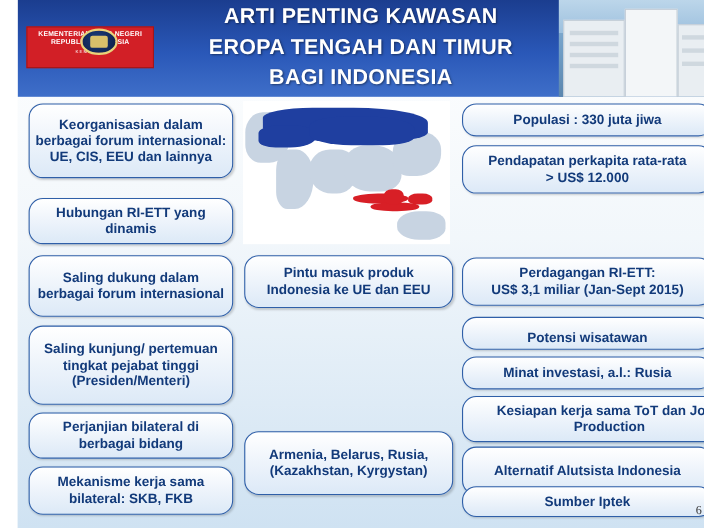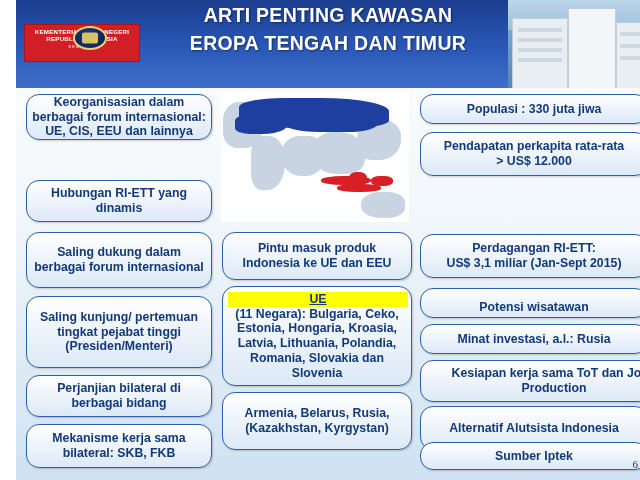--- a/index.html
+++ b/index.html
@@ -175,6 +175,7 @@
   <div id="title">
     <div>ARTI PENTING KAWASAN</div>
     <div>EROPA TENGAH DAN TIMUR</div>
+    <div>BAGI INDONESIA</div>
   </div>
 
   <div id="map-panel">

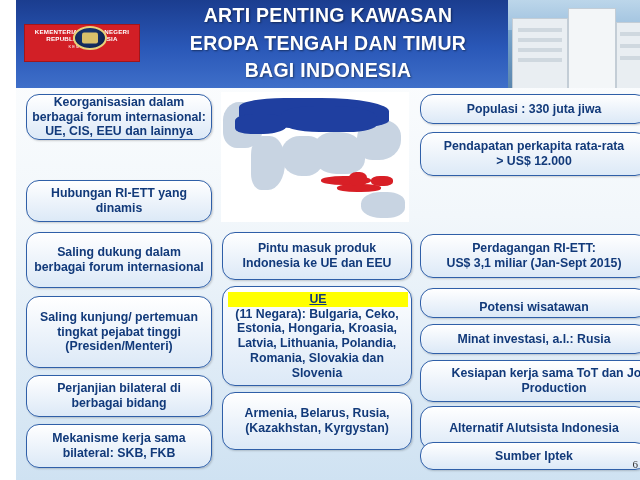--- a/index.html
+++ b/index.html
@@ -198,7 +198,7 @@
     <div style="position:absolute; left:150px; top:84px; width:22px; height:10px; background:#d81f26; border-radius:40%;"></div>
   </div>
 
-  <div class="box" style="left:10px; top:94px; width:186px; height:46px; font-size:12.3px;">
+  <div class="box" style="left:10px; top:94px; width:186px; height:68px; font-size:12.3px;">
     <span>Keorganisasian dalam berbagai forum internasional: UE, CIS, EEU dan lainnya</span>
   </div>
 

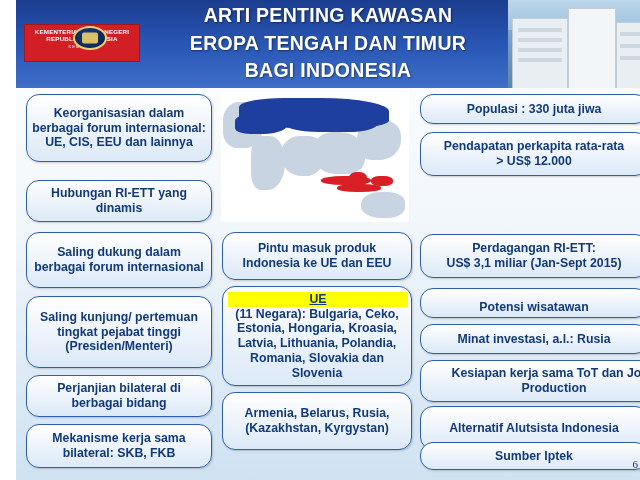--- a/index.html
+++ b/index.html
@@ -226,12 +226,6 @@
     <span>Pintu masuk produk Indonesia ke UE dan EEU</span>
   </div>
 
-  <div class="box" style="left:206px; top:286px; width:190px; height:100px; font-size:12.3px;">
-    <span>
-      <span class="hl-y u">UE</span>
-      <span>(11 Negara): Bulgaria, Ceko, Estonia, Hongaria, Kroasia, Latvia, Lithuania, Polandia, Romania, Slovakia dan Slovenia</span>
-    </span>
-  </div>
 
   <div class="box" style="left:206px; top:392px; width:190px; height:58px; font-size:12.3px;">
     <span>

